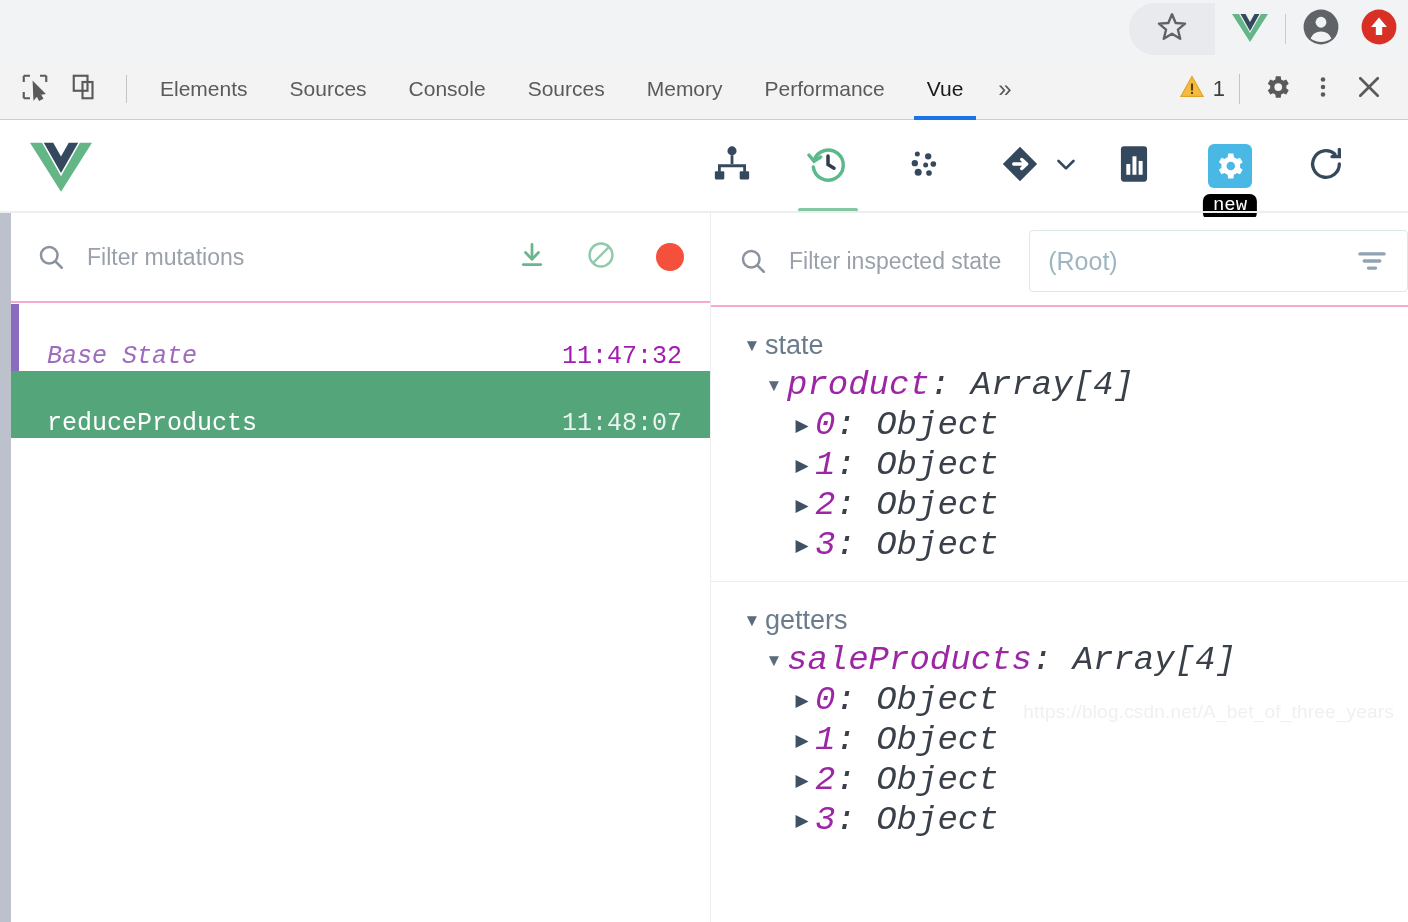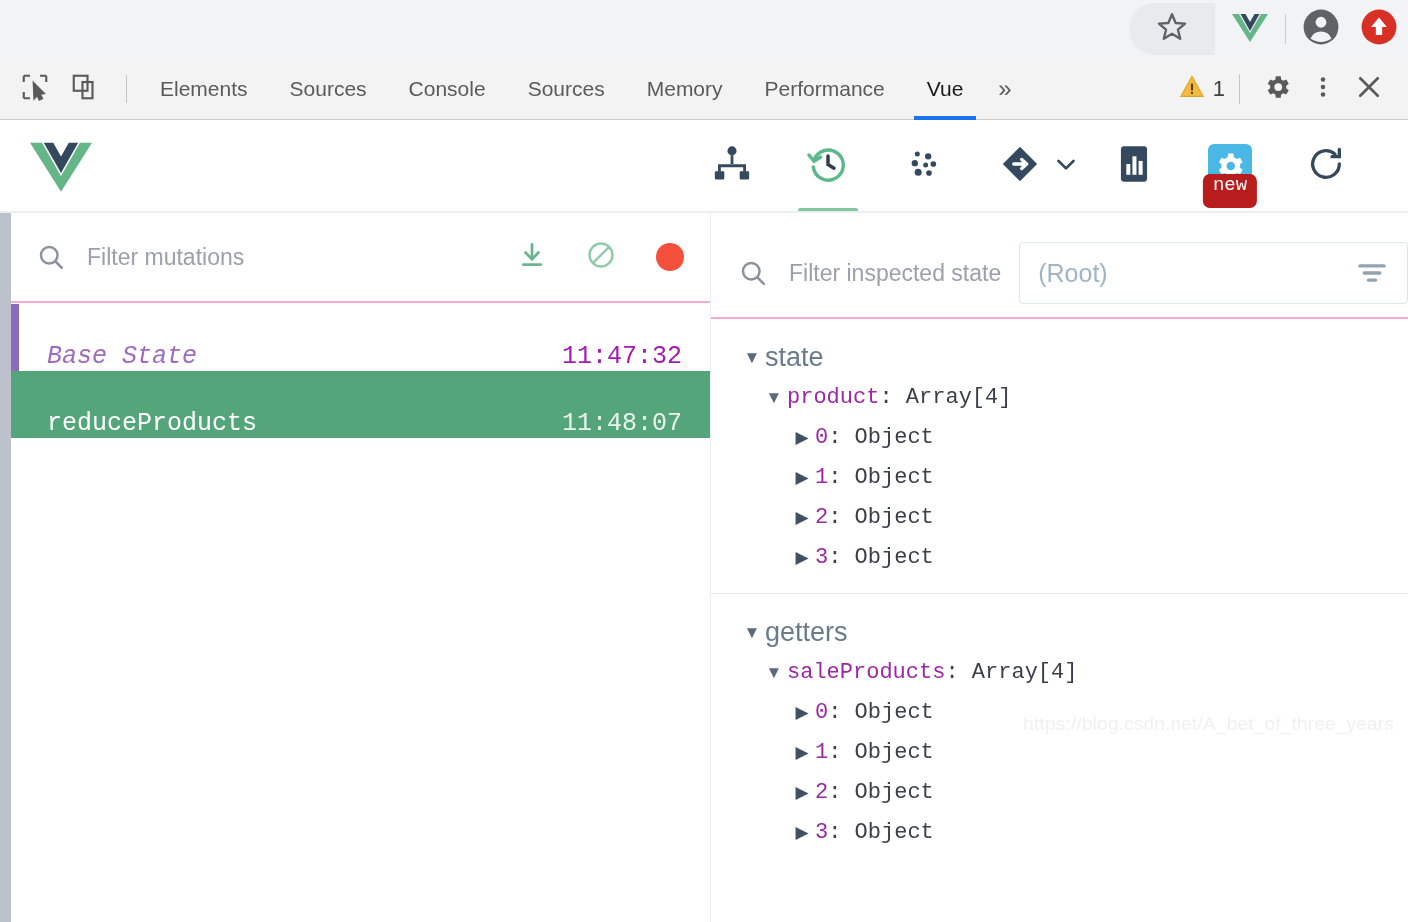--- a/index.html
+++ b/index.html
@@ -94,10 +94,10 @@
     display: flex; align-items: center; justify-content: center;
   }
   .new-badge {
-    position: absolute; top: 30px; left: 50%; transform: translateX(-50%);
-    background: #b91c1c; color: #ffffff; border-radius: 7px;
+    position: absolute; top: 50px; left: 50%; transform: translateX(-50%);
+    background: #000000; color: #ffffff; border-radius: 7px;
     font-family: "Liberation Mono", monospace;
-    font-size: 19px; padding: 1px 10px 11px; line-height: 1.15;
+    font-size: 19px; padding: 1px 10px 3px; line-height: 1.15;
     white-space: nowrap;
   }
   .header-rule {

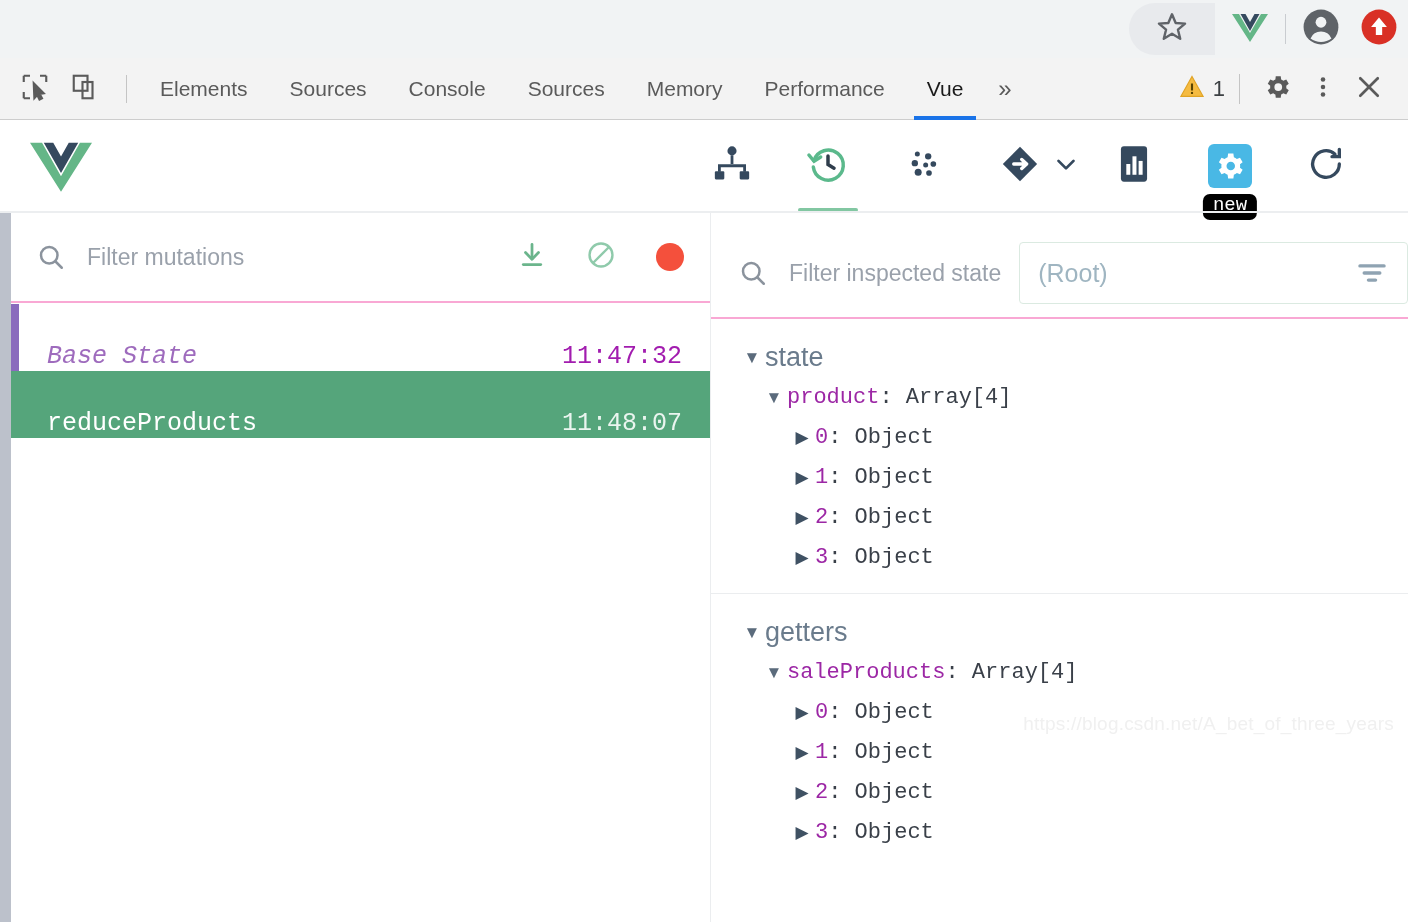--- a/index.html
+++ b/index.html
@@ -112,7 +112,7 @@
     background: #ffffff; border-right: 1px solid #ebedef;
   }
   .right-panel {
-    position: absolute; left: 711px; top: 16px; width: 697px; height: 512px;
+    position: absolute; left: 711px; top: 4px; width: 697px; height: 512px;
     background: #ffffff;
   }
   .left-scrollbar {

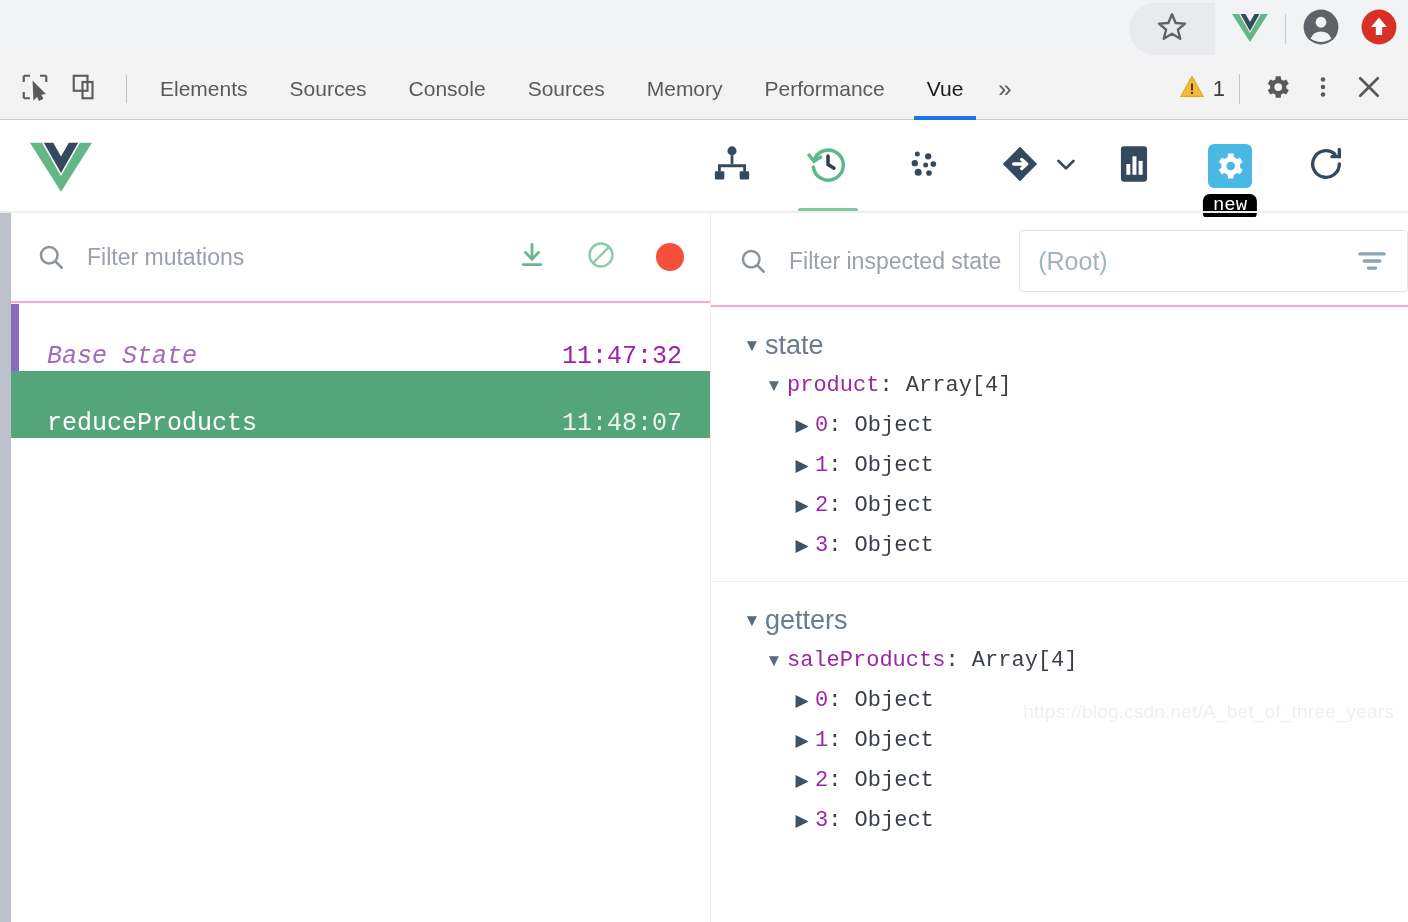--- a/index.html
+++ b/index.html
@@ -136,7 +136,7 @@
 
   .right-filter { padding-left: 24px; padding-right: 0; }
   .root-input {
-    margin-left: 18px; flex: 1; height: 62px;
+    margin-left: 28px; flex: 1; height: 62px;
     border: 1px solid #dbeae1; border-radius: 4px;
     display: flex; align-items: center; padding: 0 18px;
     background: #ffffff;

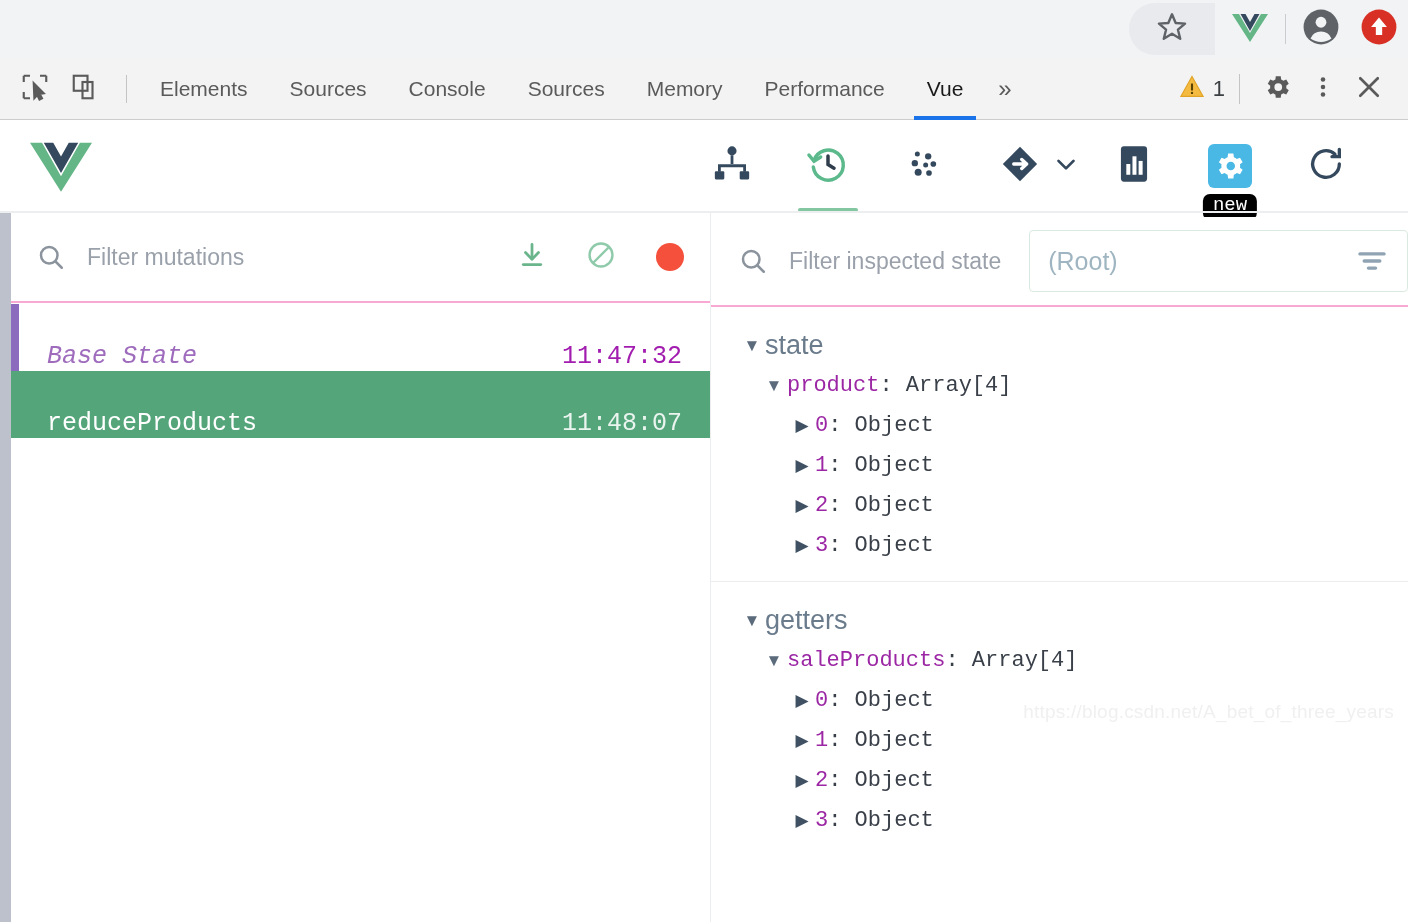--- a/index.html
+++ b/index.html
@@ -182,7 +182,7 @@
     color: #5b6b7c; font-size: 17px; line-height: 1;
   }
   .tri.closed { color: #3f5163; }
-  .mono { font-family: "Liberation Mono", monospace; font-size: 22px; }
+  .mono { font-family: "Liberation Mono", monospace; font-size: 34px; font-style: italic; }
   .k-purple { color: #9c27a5; }
   .k-dark { color: #3a4049; }
   .sec-head { padding-left: 28px; }

